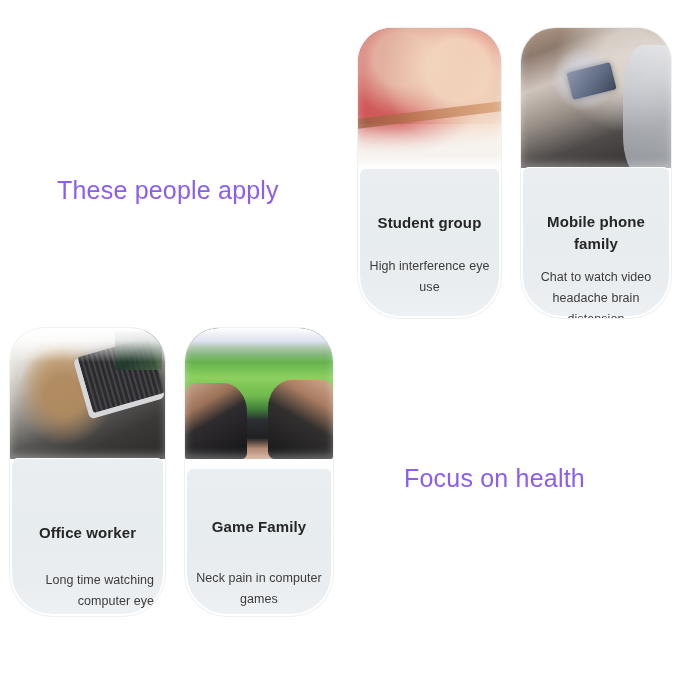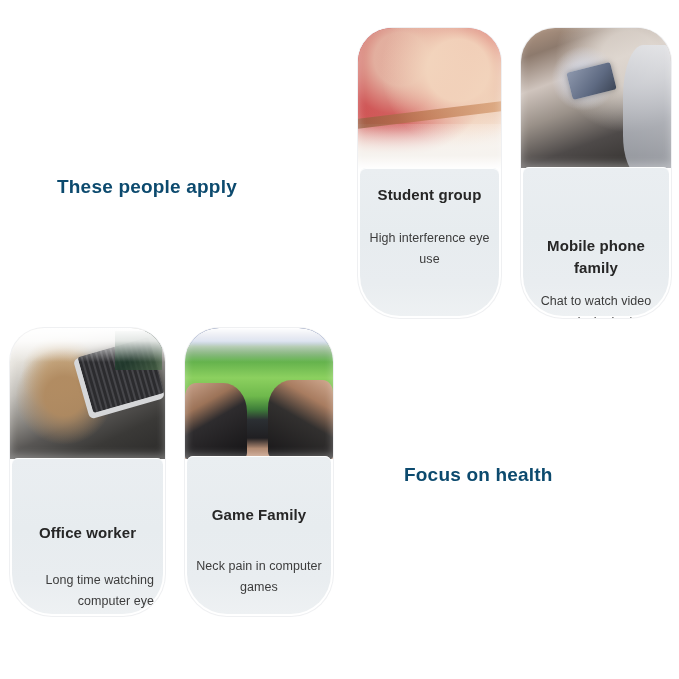--- a/index.html
+++ b/index.html
@@ -25,9 +25,9 @@
   
   .caption {
     position: absolute;
-    color: #0c4a6e;
-    font-size: 19px;
-    font-weight: 700;
+    color: #8b5cf6;
+    font-size: 25px;
+    font-weight: 400;
     letter-spacing: 0.2px;
     white-space: nowrap;
   }

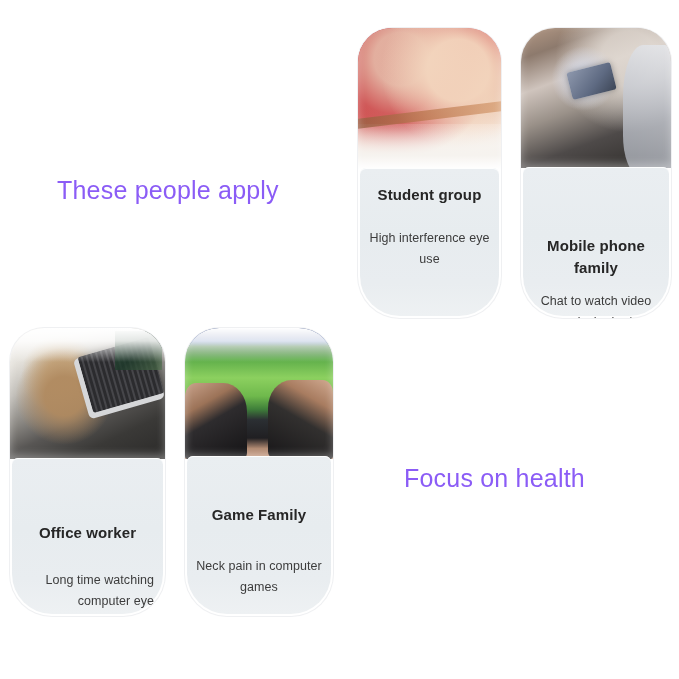--- a/index.html
+++ b/index.html
@@ -91,7 +91,7 @@
   }
   #card-student .card-photo { height: 141px; }
   #card-student .card-body  { top: 140px; }
-  #card-student .card-title { margin-top: 16px; }
+  #card-student .card-title { margin-top: 44px; }
   #card-student .card-desc  { margin-top: 22px; padding: 0 8px; }
 
   

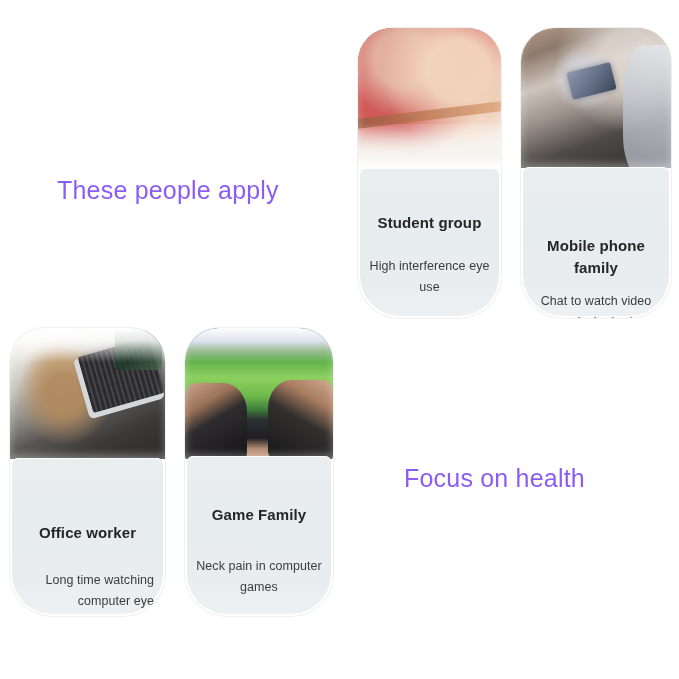--- a/index.html
+++ b/index.html
@@ -100,7 +100,7 @@
   }
   #card-mobile .card-photo { height: 140px; }
   #card-mobile .card-body  { top: 139px; }
-  #card-mobile .card-title { margin-top: 68px; }
+  #card-mobile .card-title { margin-top: 44px; }
   #card-mobile .card-desc  { margin-top: 12px; padding: 0 6px; }
 
   

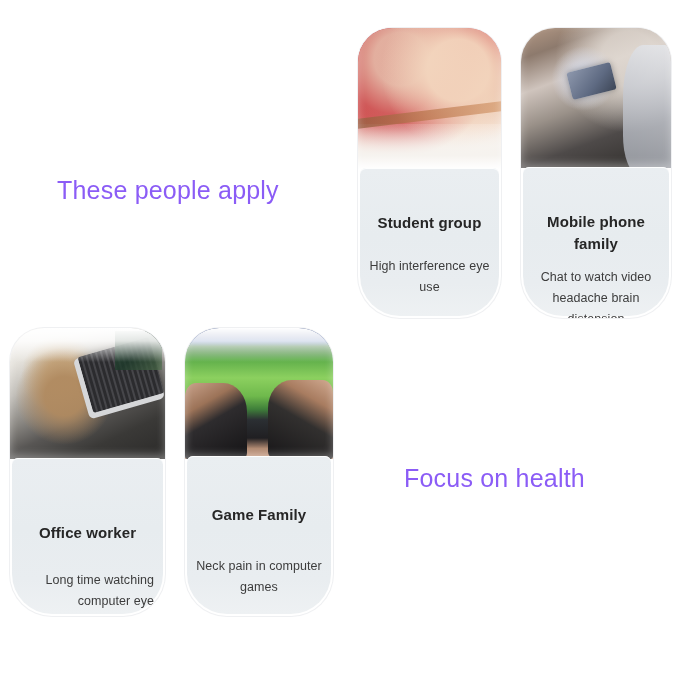--- a/index.html
+++ b/index.html
@@ -117,7 +117,7 @@
     left: 185px; top: 328px; width: 148px; height: 288px;
   }
   #card-game .card-photo { height: 131px; }
-  #card-game .card-body  { top: 128px; text-align: center; }
+  #card-game .card-body  { top: 140px; text-align: center; }
   #card-game .card-title { margin-top: 48px; }
   #card-game .card-desc  { margin-top: 30px; padding: 0 9px; }
 

